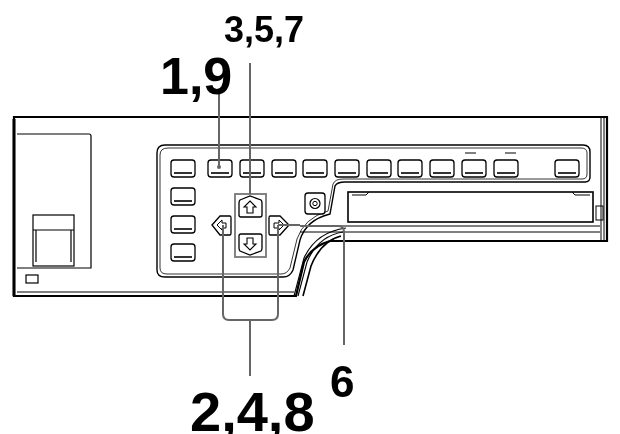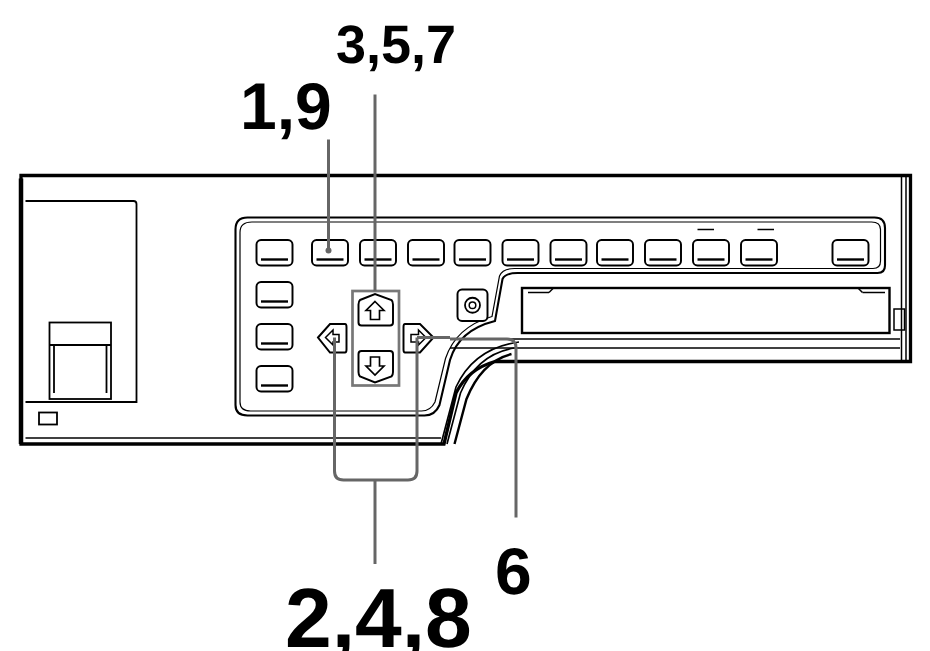--- a/index.html
+++ b/index.html
@@ -6,7 +6,7 @@
   body { width:620px; height:434px; position:relative; overflow:hidden; font-family:"Liberation Sans", sans-serif; }
   #diagram { position:absolute; left:0; top:0; width:620px; height:434px; }
   .callout { position:absolute; font-family:"Liberation Sans", sans-serif; font-weight:bold; color:#000; line-height:1; }
-  #lbl-19 { left:160px; top:50px; font-size:44px; }
+  #lbl-19 { left:160px; top:50px; font-size:52px; }
   #lbl-357 { left:224px; top:12px; font-size:36px; }
   #lbl-248 { left:190px; top:384px; font-size:56px; }
   #lbl-6 { left:330px; top:360px; font-size:44px; }

